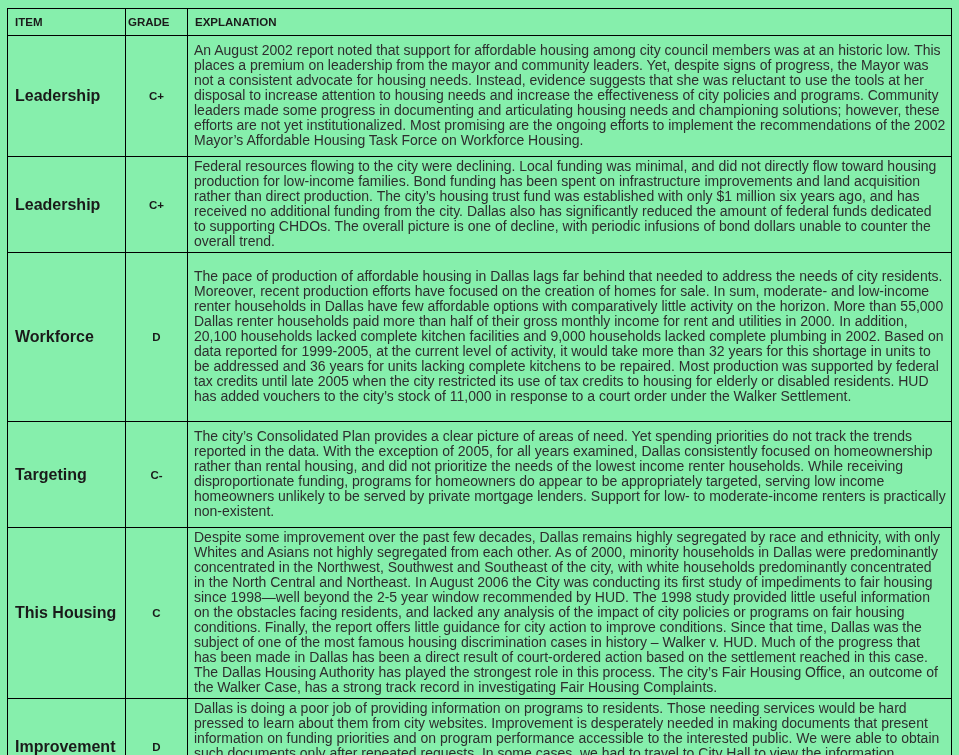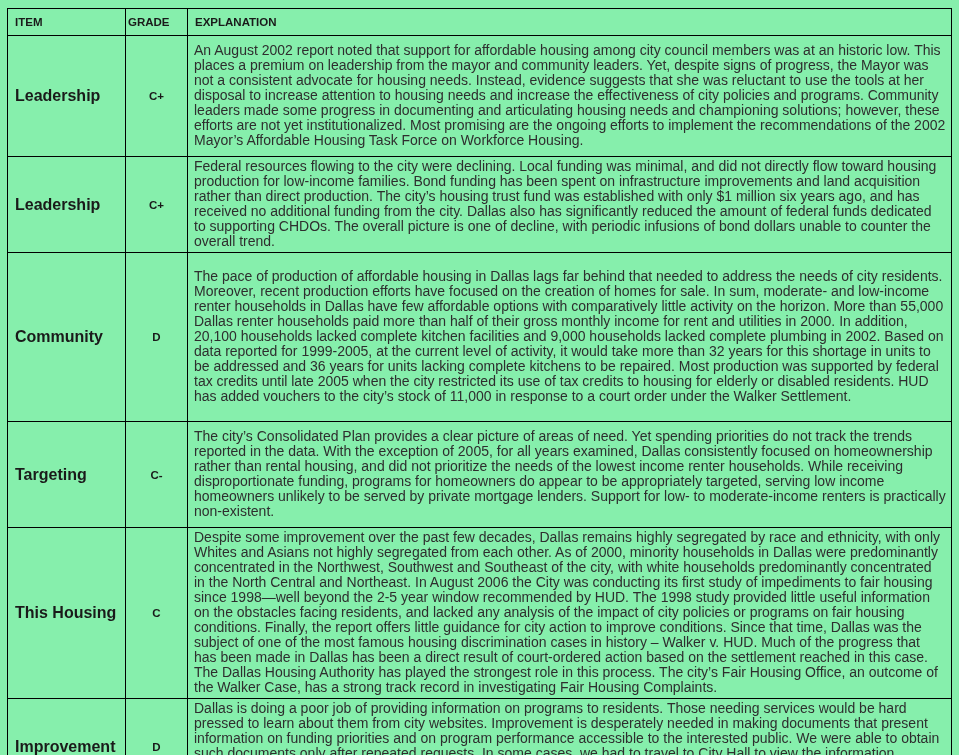--- a/index.html
+++ b/index.html
@@ -102,7 +102,7 @@
           <td class="td-expl">Federal resources flowing to the city were declining. Local funding was minimal, and did not directly flow toward housing production for low-income families. Bond funding has been spent on infrastructure improvements and land acquisition rather than direct production. The city’s housing trust fund was established with only $1 million six years ago, and has received no additional funding from the city. Dallas also has significantly reduced the amount of federal funds dedicated to supporting CHDOs. The overall picture is one of decline, with periodic infusions of bond dollars unable to counter the overall trend.</td>
         </tr>
         <tr>
-          <td class="td-item">Community</td>
+          <td class="td-item">Workforce</td>
           <td class="td-grade">D</td>
           <td class="td-expl">The pace of production of affordable housing in Dallas lags far behind that needed to address the needs of city residents. Moreover, recent production efforts have focused on the creation of homes for sale.  In sum, moderate- and low-income renter households in Dallas have few affordable options with comparatively little activity on the horizon.  More than 55,000 Dallas renter households paid more than half of their gross monthly income for rent and utilities in 2000. In addition, 20,100 households lacked complete kitchen facilities and 9,000 households lacked complete plumbing in 2002. Based on data reported for 1999-2005, at the current level of activity, it would take more than 32 years for this shortage in units to be addressed and 36 years for units lacking complete kitchens to be repaired. Most production was supported by federal tax credits until late 2005 when the city restricted its use of tax credits to housing for elderly or disabled residents. HUD has added vouchers to the city’s stock of 11,000 in response to a court order under the Walker Settlement.</td>
         </tr>

